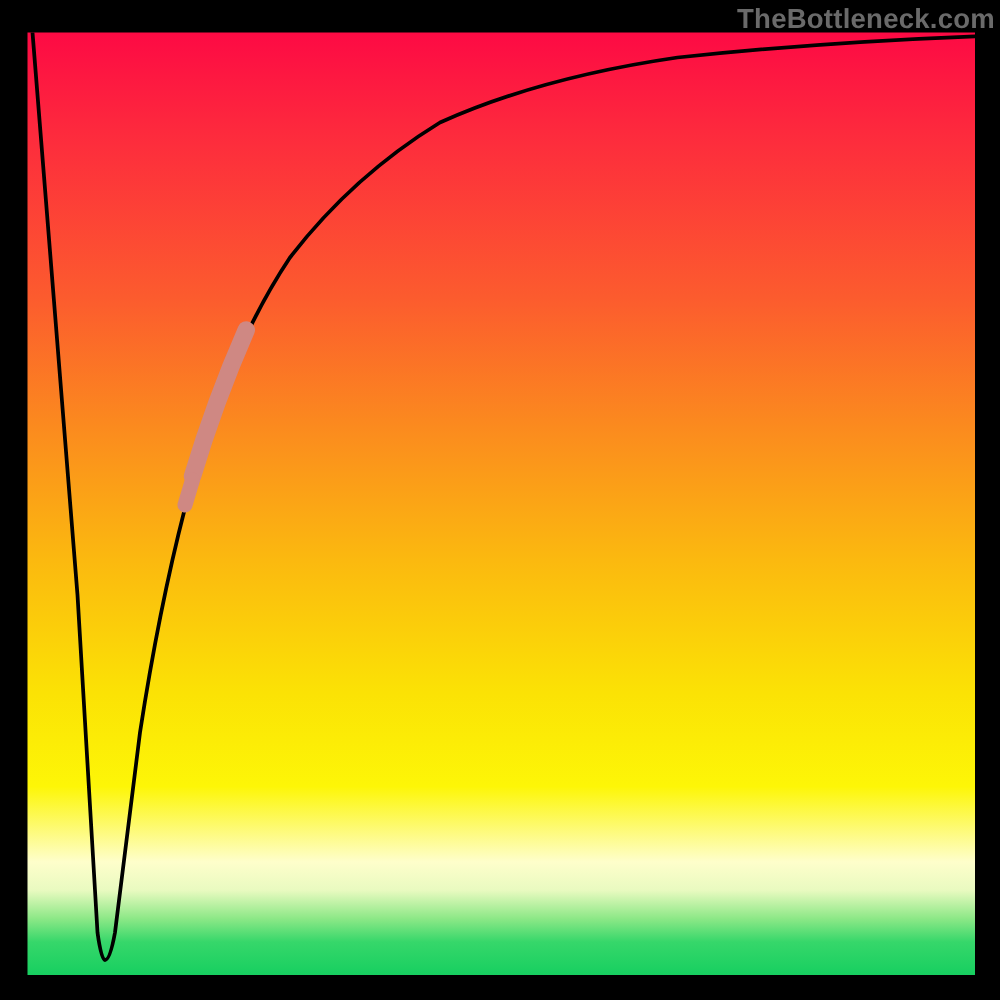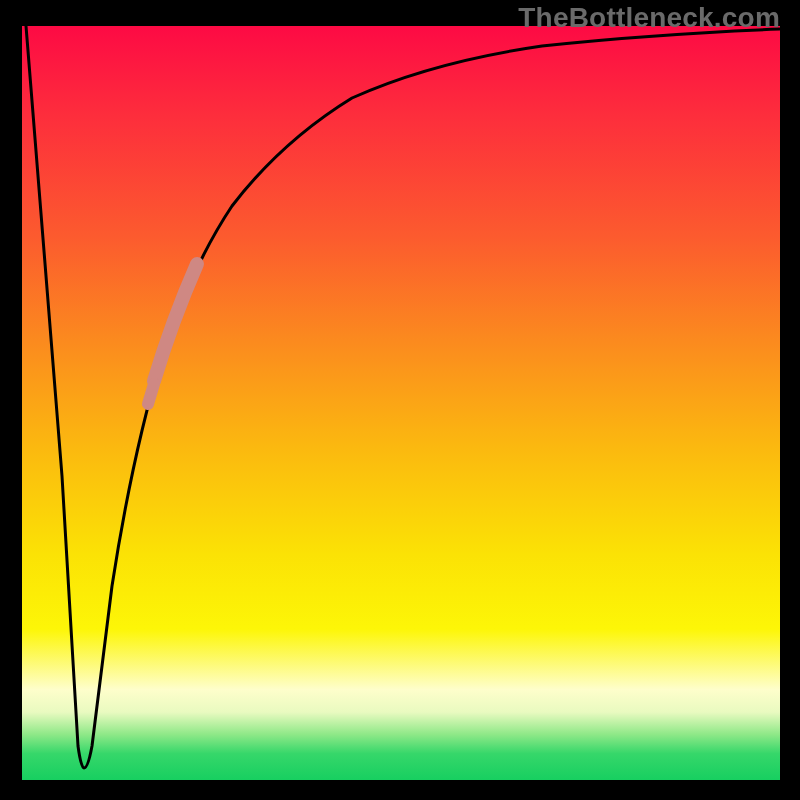--- a/index.html
+++ b/index.html
@@ -20,9 +20,9 @@
   .watermark {
     position: absolute;
     top: 2px;
-    right: 20px;
+    right: 4px;
     color: #6a6a6a;
-    font-size: 28px;
+    font-size: 22px;
     font-weight: 600;
     letter-spacing: 0.2px;
     z-index: 3;

